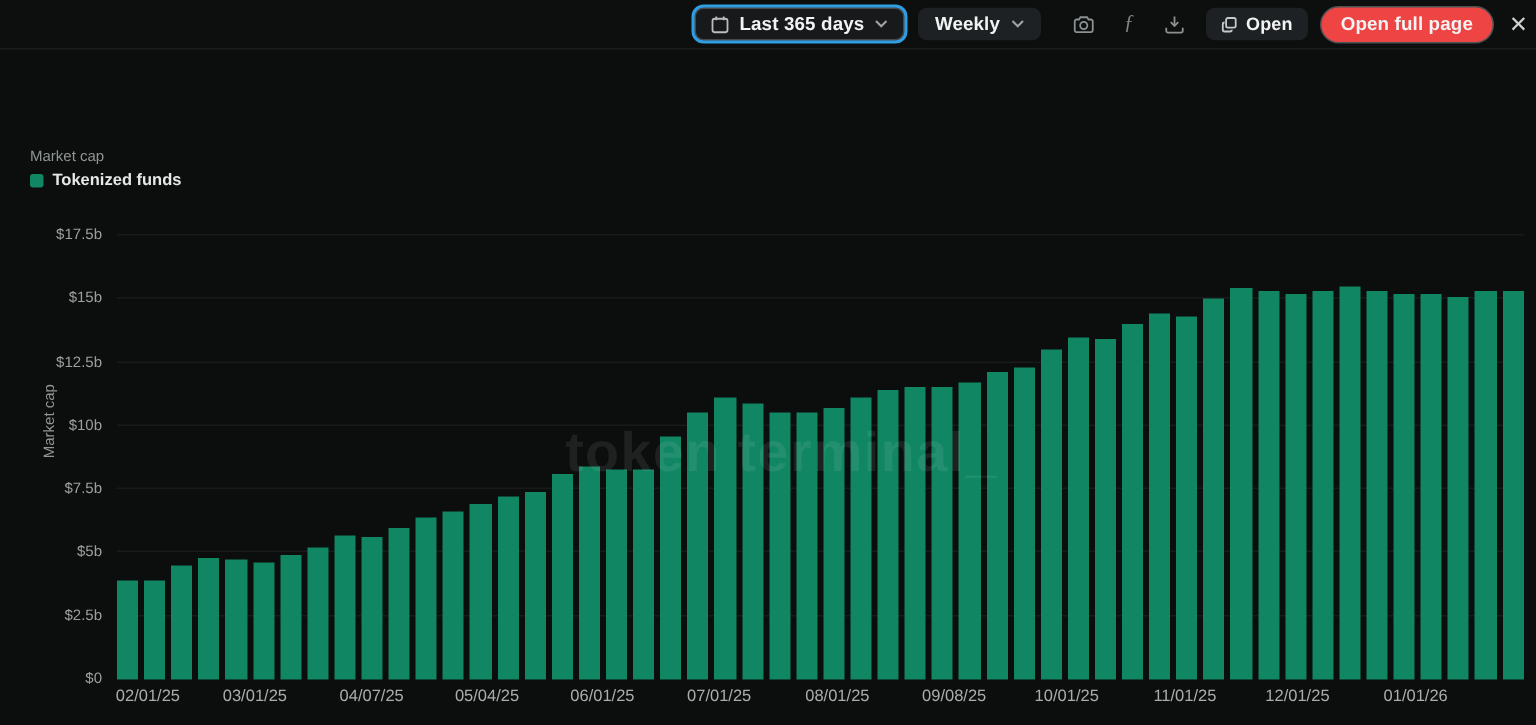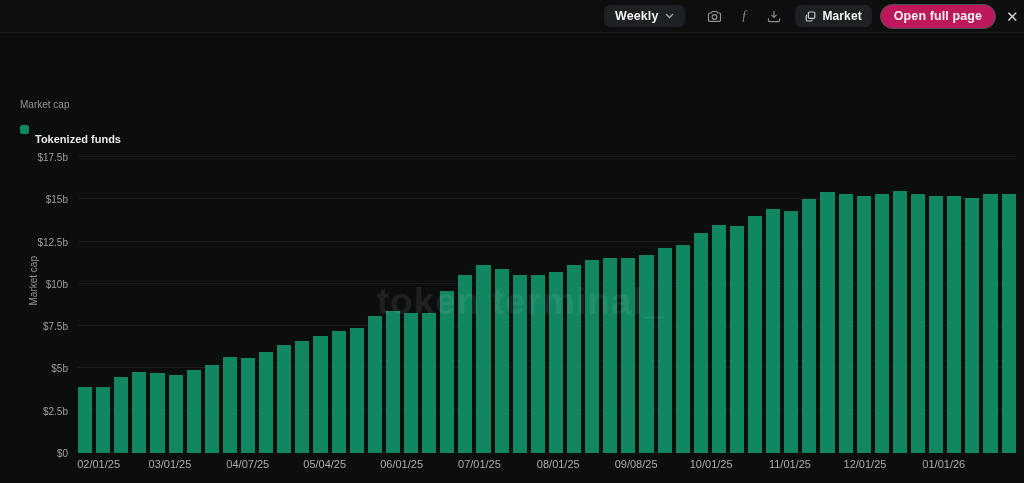--- a/index.html
+++ b/index.html
@@ -109,6 +109,21 @@
 
   <div id="topbar">
 
+    <div class="tb-btn range">
+      <span>
+        <svg class="ic" width="12" height="13" viewBox="0 0 12 13" fill="none" stroke="#b9bdbe" stroke-width="1.2">
+          <rect x="1" y="2.5" width="10" height="9" rx="1.5"></rect>
+          <line x1="3.5" y1="1" x2="3.5" y2="3.5"></line>
+          <line x1="8.5" y1="1" x2="8.5" y2="3.5"></line>
+        </svg>
+      </span>
+      <span>Last 365 days</span>
+      <span>
+        <svg class="ic" width="9" height="6" viewBox="0 0 9 6" fill="none" stroke="#9fa4a6" stroke-width="1.4">
+          <polyline points="1,1 4.5,4.5 8,1"></polyline>
+        </svg>
+      </span>
+    </div>
 
     <div class="tb-btn granularity">
       <span>Weekly</span>

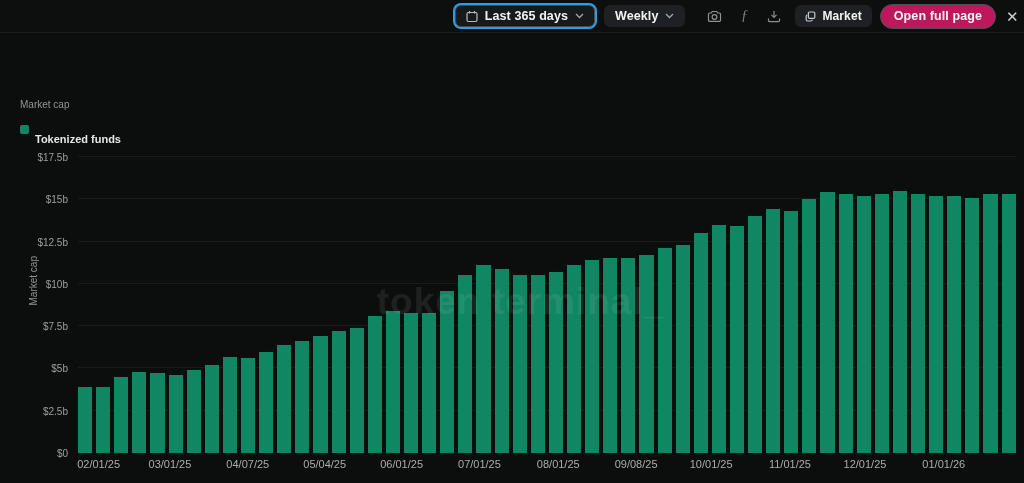--- a/index.html
+++ b/index.html
@@ -164,7 +164,7 @@
           <path d="M7.2 9.8 a1.2 1.2 0 0 1-1.2 1.2 h-3.6 a1.2 1.2 0 0 1-1.2-1.2 v-3.6 a1.2 1.2 0 0 1 1.2-1.2" transform="translate(0,-1)"></path>
         </svg>
       </span>
-      <span>Market</span>
+      <span>Open</span>
     </div>
 
     <div class="tb-btn fullpage">

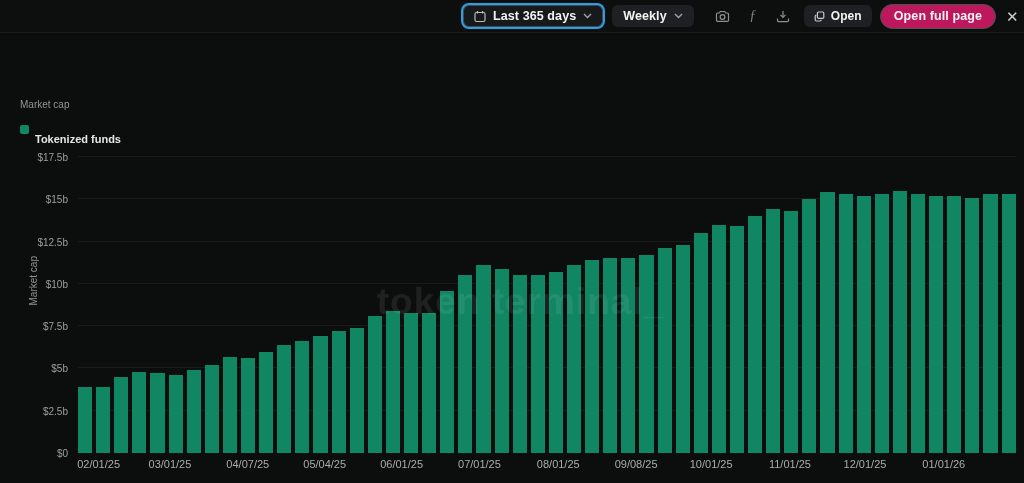--- a/index.html
+++ b/index.html
@@ -39,7 +39,7 @@
     font-size: 14px; color: #7e8385; }
   .tb-btn.clone { margin-left: 6px; margin-right: 8px; padding: 0 9px; gap: 6px; font-size: 12px; }
   .tb-btn.fullpage {
-    height: 25px; border-radius: 14px; background: #be185d;
+    height: 25px; border-radius: 14px; background: #ef4444;
     border: 1px solid #4d5254; padding: 0 13px; font-size: 12.5px;
     margin-right: 10px;
     text-align: center;

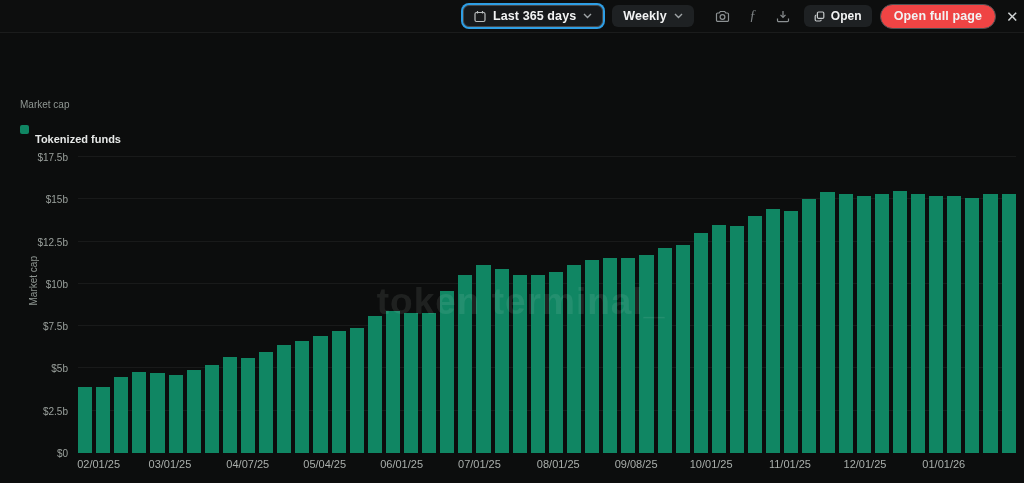--- a/index.html
+++ b/index.html
@@ -64,7 +64,7 @@
     display: flex; align-items: center; gap: 6px;
   }
   #legend-swatch { width: 9px; height: 9px; border-radius: 2px; }
-  #legend-series-label { font-size: 11px; font-weight: 600; color: #e6e8e7; margin-top: 19px; }
+  #legend-series-label { font-size: 11px; font-weight: 600; color: #e6e8e7; }
 
   
   #y-axis-title {

